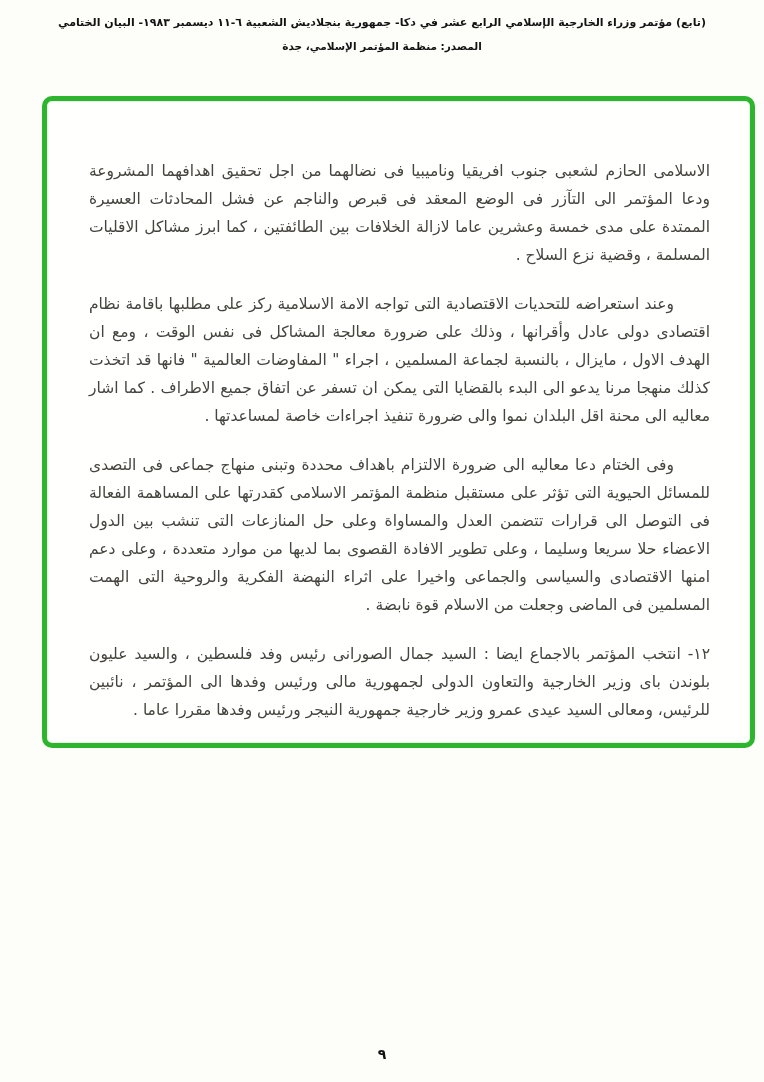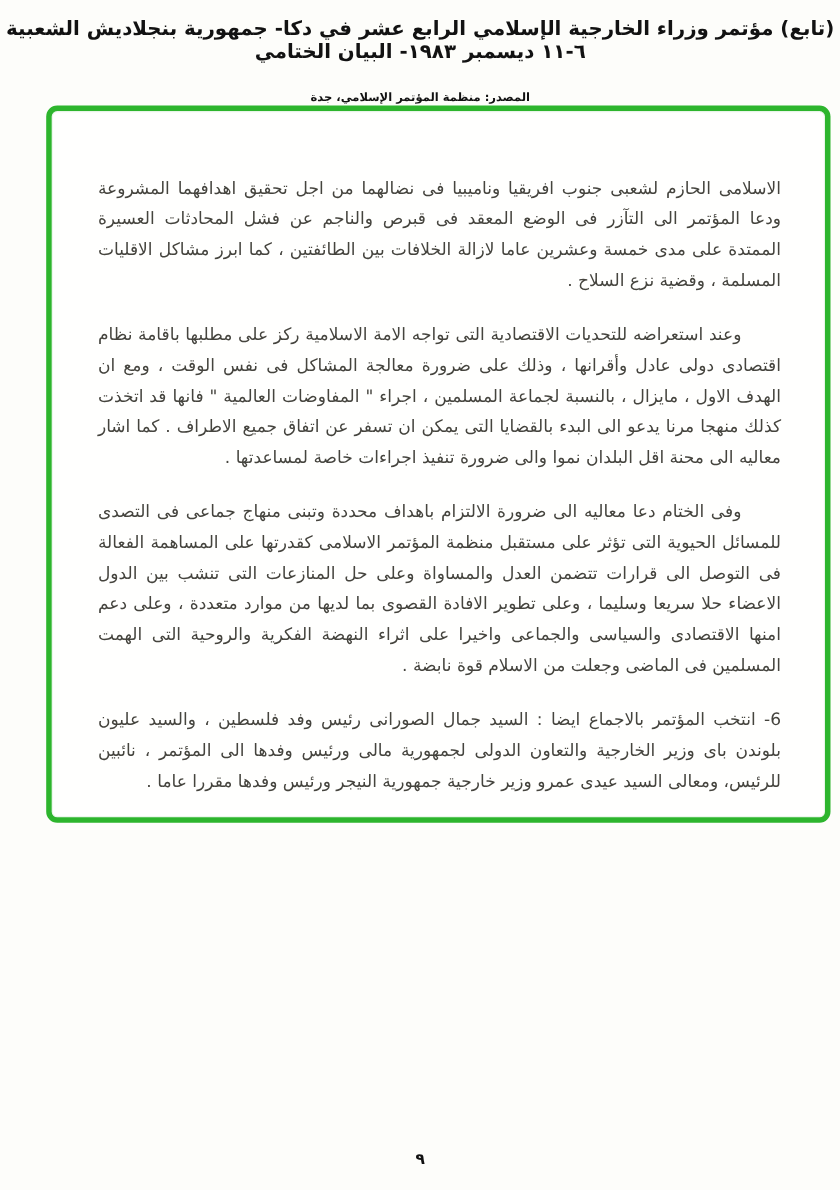--- a/index.html
+++ b/index.html
@@ -19,7 +19,7 @@
     color: #121212;
   }
   .doc-header .line1 {
-    font-size: 18px;
+    font-size: 11px;
     font-weight: bold;
     letter-spacing: 0.2px;
   }

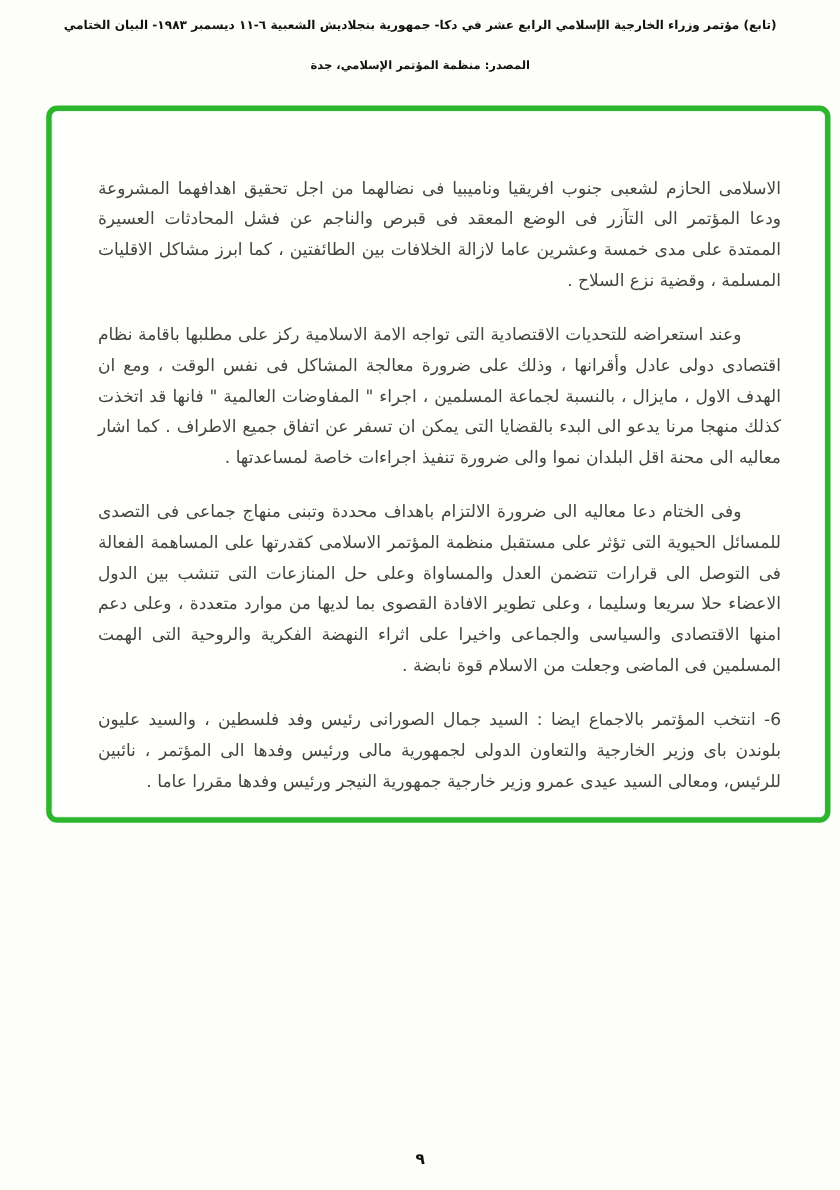--- a/index.html
+++ b/index.html
@@ -26,7 +26,7 @@
   .doc-header .line2 {
     font-size: 10.5px;
     font-weight: bold;
-    margin-top: 25px;
+    margin-top: 11px;
   }
 
   

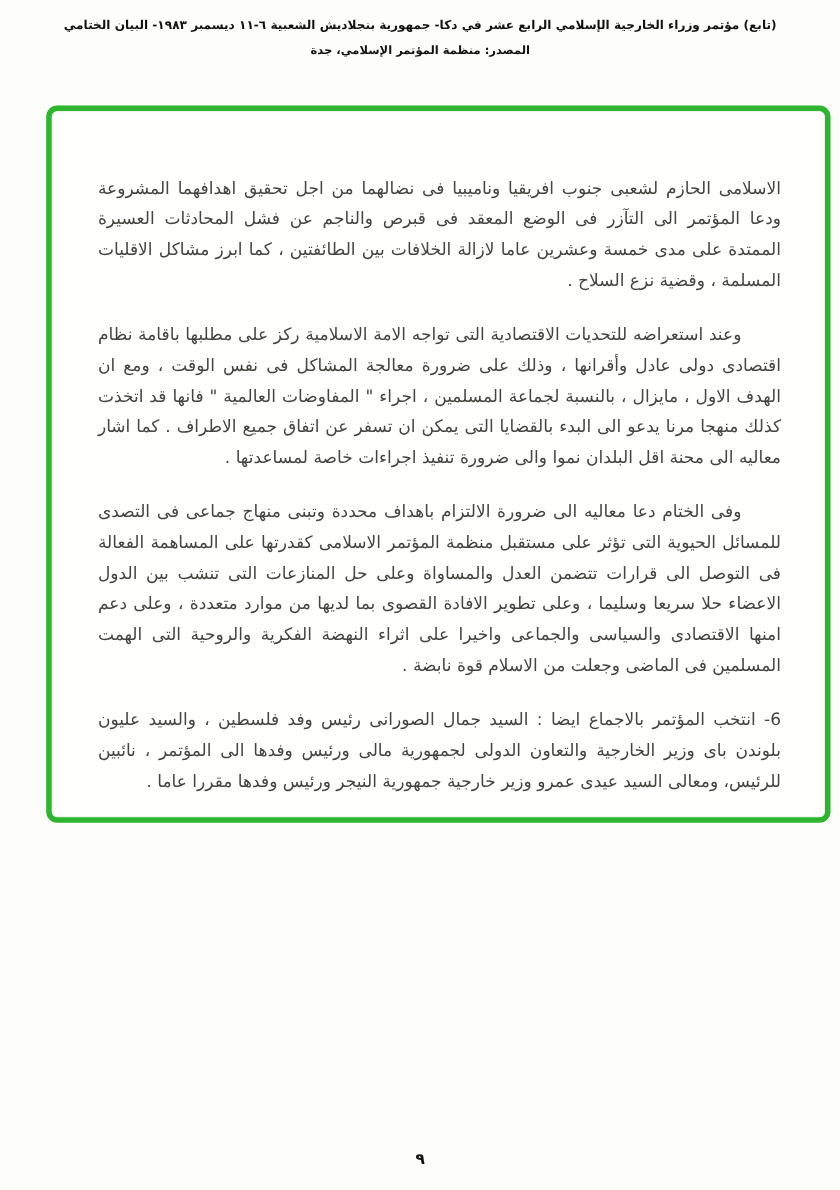--- a/index.html
+++ b/index.html
@@ -80,7 +80,7 @@
     <p class="para">الاسلامى الحازم لشعبى جنوب افريقيا وناميبيا فى نضالهما من اجل تحقيق اهدافهما المشروعة ودعا المؤتمر الى التآزر فى الوضع المعقد فى قبرص والناجم عن فشل المحادثات العسيرة الممتدة على مدى خمسة وعشرين عاما لازالة الخلافات بين الطائفتين ، كما ابرز مشاكل الاقليات المسلمة ، وقضية نزع السلاح .</p>
     <p class="para indent">وعند استعراضه للتحديات الاقتصادية التى تواجه الامة الاسلامية ركز على مطلبها باقامة نظام اقتصادى دولى عادل وأقرانها ، وذلك على ضرورة معالجة المشاكل فى نفس الوقت ، ومع ان الهدف الاول ، مايزال ، بالنسبة لجماعة المسلمين ، اجراء " المفاوضات العالمية " فانها قد اتخذت كذلك منهجا مرنا يدعو الى البدء بالقضايا التى يمكن ان تسفر عن اتفاق جميع الاطراف . كما اشار معاليه الى محنة اقل البلدان نموا والى ضرورة تنفيذ اجراءات خاصة لمساعدتها .</p>
     <p class="para indent">وفى الختام دعا معاليه الى ضرورة الالتزام باهداف محددة وتبنى منهاج جماعى فى التصدى للمسائل الحيوية التى تؤثر على مستقبل منظمة المؤتمر الاسلامى كقدرتها على المساهمة الفعالة فى التوصل الى قرارات تتضمن العدل والمساواة وعلى حل المنازعات التى تنشب بين الدول الاعضاء حلا سريعا وسليما ، وعلى تطوير الافادة القصوى بما لديها من موارد متعددة ، وعلى دعم امنها الاقتصادى والسياسى والجماعى واخيرا على اثراء النهضة الفكرية والروحية التى الهمت المسلمين فى الماضى وجعلت من الاسلام قوة نابضة .</p>
-    <p class="para item">6- انتخب المؤتمر بالاجماع ايضا : السيد جمال الصورانى رئيس وفد فلسطين ، والسيد عليون بلوندن باى وزير الخارجية والتعاون الدولى لجمهورية مالى ورئيس وفدها الى المؤتمر ، نائبين للرئيس، ومعالى السيد عيدى عمرو وزير خارجية جمهورية النيجر ورئيس وفدها مقررا عاما .</p>
+    <p class="para item">١٢- انتخب المؤتمر بالاجماع ايضا : السيد جمال الصورانى رئيس وفد فلسطين ، والسيد عليون بلوندن باى وزير الخارجية والتعاون الدولى لجمهورية مالى ورئيس وفدها الى المؤتمر ، نائبين للرئيس، ومعالى السيد عيدى عمرو وزير خارجية جمهورية النيجر ورئيس وفدها مقررا عاما .</p>
   </div>
 </div>
 

